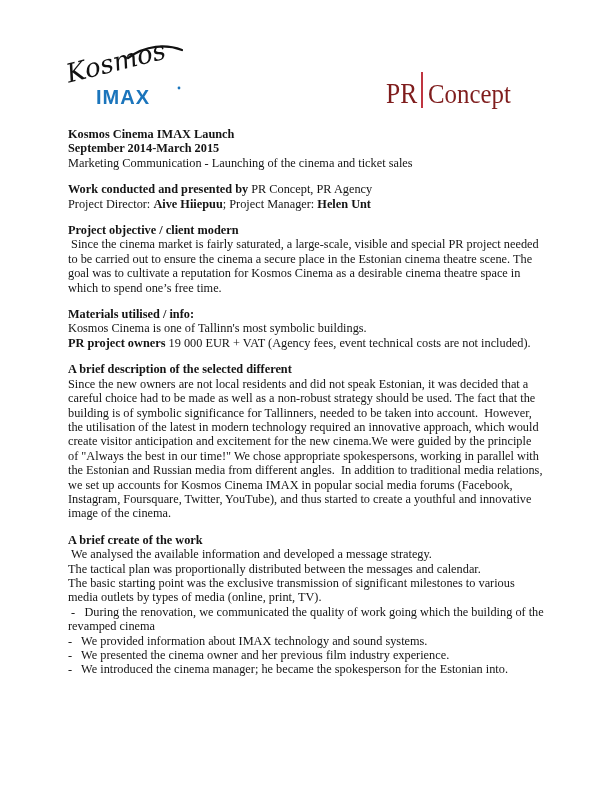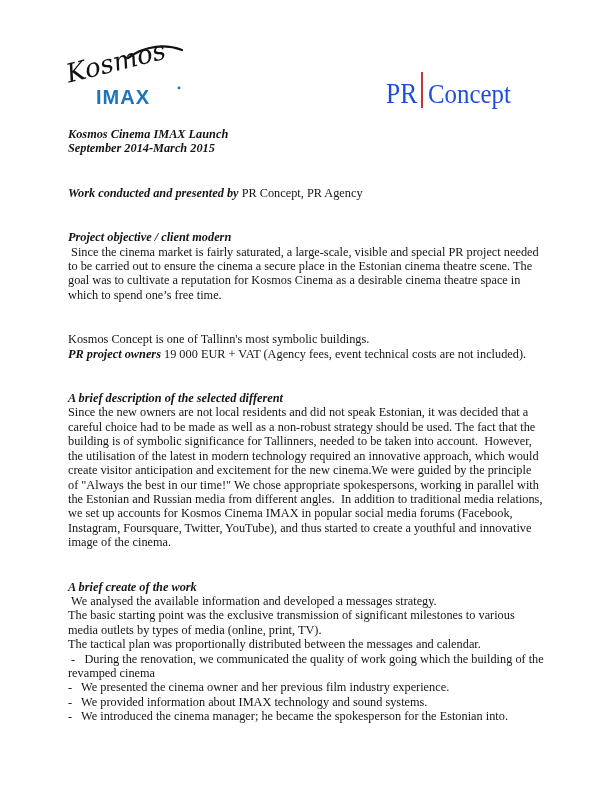--- a/index.html
+++ b/index.html
@@ -55,7 +55,7 @@
       <circle cx="113" cy="50" r="1.4" fill="#1b75bc"></circle>
     </svg>
 
-    <div class="pr-logo" style="color:#1d4ed8;">
+    <div class="pr-logo" style="color:#7f1d1d;">
       <span class="pr-left">PR</span>
       <span class="pr-bar" style="background:#bf3540;"></span>
       <span class="pr-right">Concept</span>

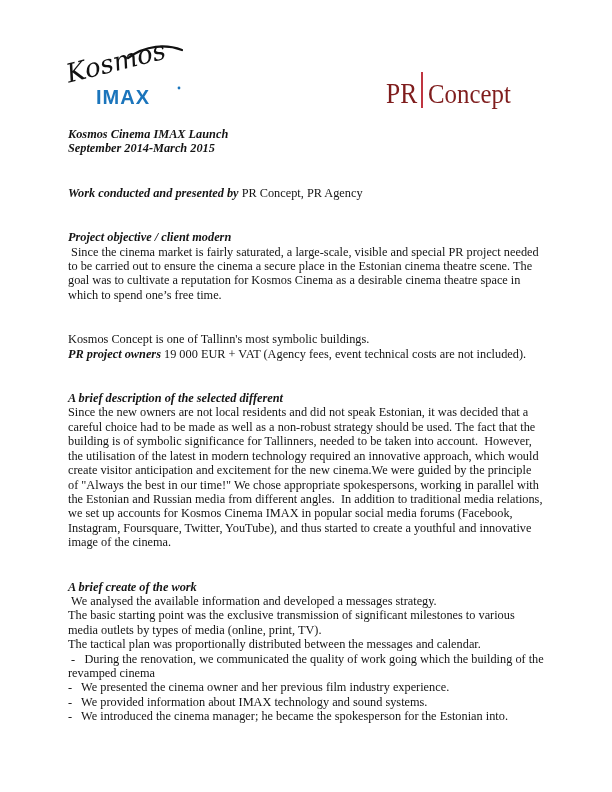--- a/index.html
+++ b/index.html
@@ -36,7 +36,7 @@
   .doc{position:absolute;left:68px;top:127px;width:476px;}
   .doc p{margin:0;white-space:pre-wrap;}
   .sec{margin-top:30px;}
-  .b{font-weight:bold;font-style:italic;}
+  .b{font-weight:bold;}
   .sub{margin-left:40px;padding-left:13px;text-indent:-13px;}
 </style>
 </head>

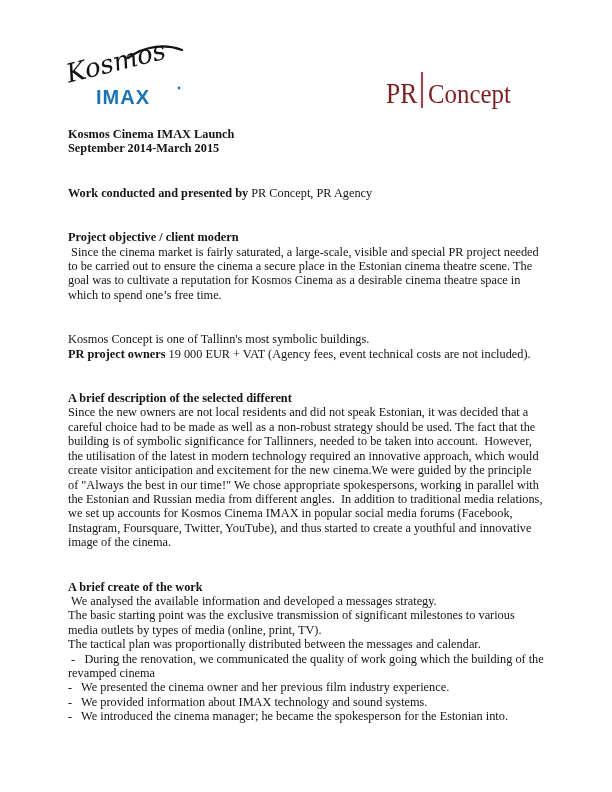--- a/index.html
+++ b/index.html
@@ -67,6 +67,7 @@
     <div>
       <p class="b">Kosmos Cinema IMAX Launch</p>
       <p class="b">September 2014-March 2015</p>
+      <p>Marketing Communication - Launching of the cinema and ticket sales</p>
     </div>
 
     <div class="sec">

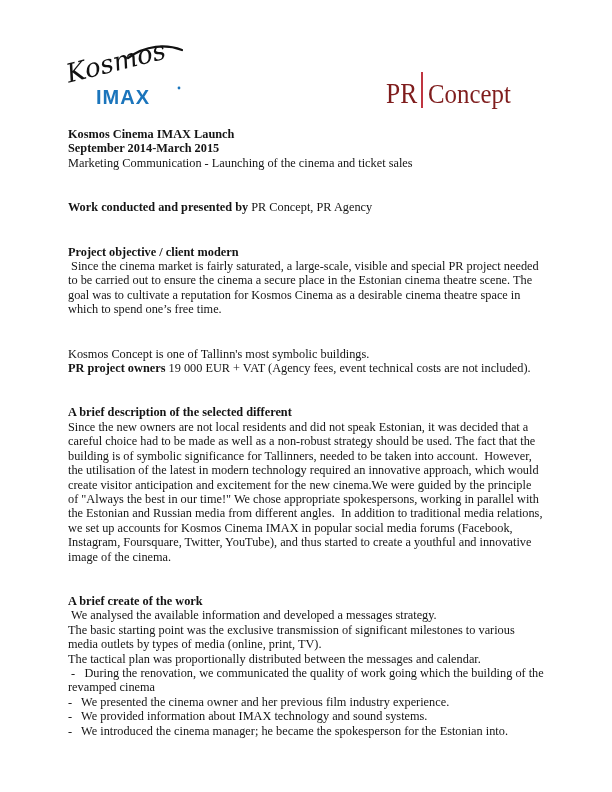--- a/index.html
+++ b/index.html
@@ -35,7 +35,7 @@
   
   .doc{position:absolute;left:68px;top:127px;width:476px;}
   .doc p{margin:0;white-space:pre-wrap;}
-  .sec{margin-top:30px;}
+  .sec{margin-top:12px;}
   .b{font-weight:bold;}
   .sub{margin-left:40px;padding-left:13px;text-indent:-13px;}
 </style>

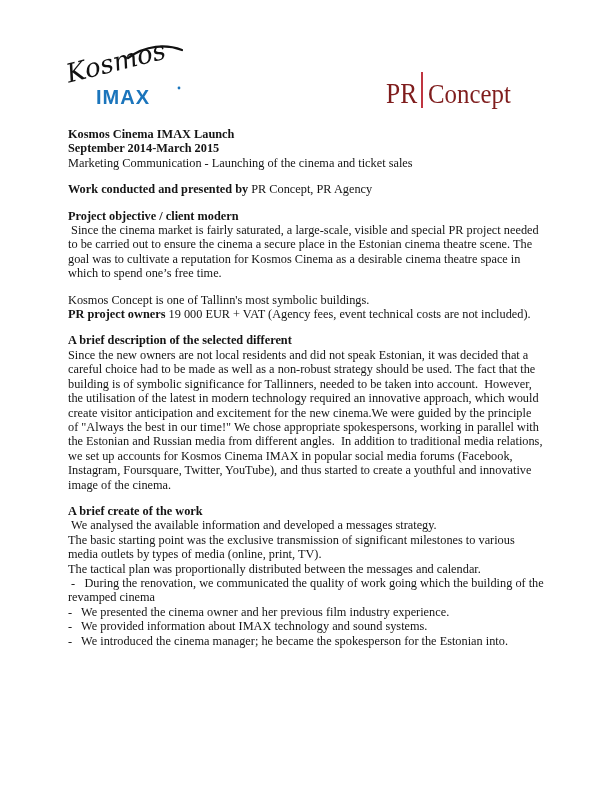--- a/index.html
+++ b/index.html
@@ -72,6 +72,7 @@
 
     <div class="sec">
       <p><span class="b">Work conducted and presented by </span><span>PR Concept, PR Agency</span></p>
+      <p><span>Project Director: </span><span class="b">Aive Hiiepuu</span><span>; Project Manager: </span><span class="b">Helen Unt</span></p>
     </div>
 
     <div class="sec">

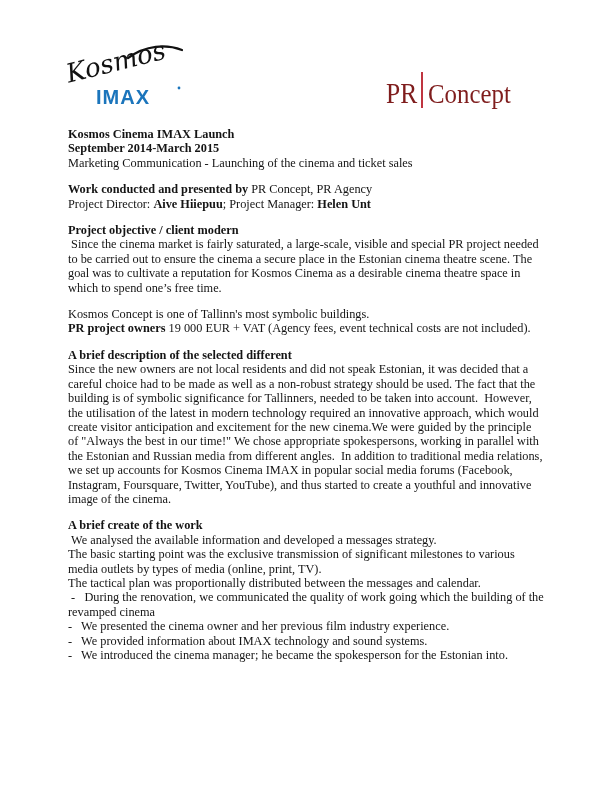--- a/index.html
+++ b/index.html
@@ -81,6 +81,7 @@
     </div>
 
     <div class="sec">
+      <p class="b">Materials utilised / info:</p>
       <p>Kosmos Concept is one of Tallinn's most symbolic buildings.</p>
       <p><span class="b">PR project owners </span><span>19 000 EUR + VAT (Agency fees, event technical costs are not included).</span></p>
     </div>

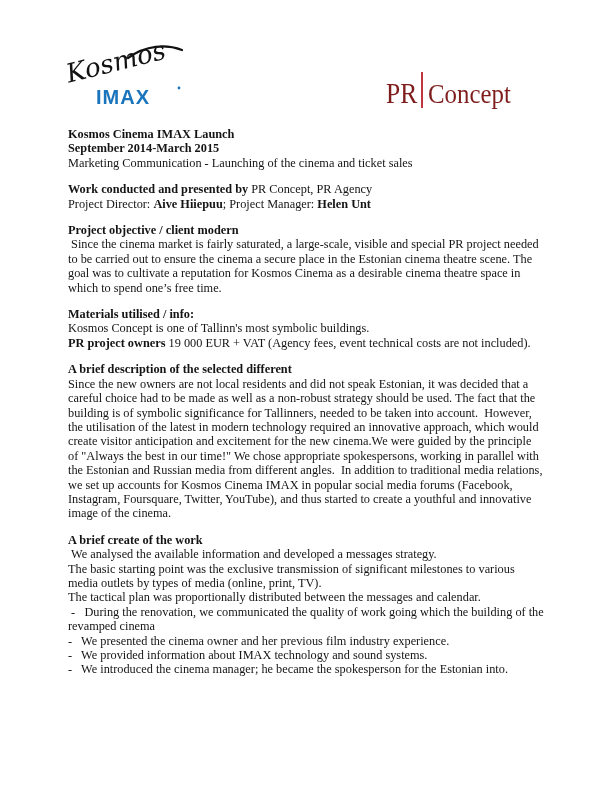--- a/index.html
+++ b/index.html
@@ -82,7 +82,7 @@
 
     <div class="sec">
       <p class="b">Materials utilised / info:</p>
-      <p>Kosmos Concept is one of Tallinn's most symbolic buildings.</p>
+      <p>Kosmos Cinema is one of Tallinn's most symbolic buildings.</p>
       <p><span class="b">PR project owners </span><span>19 000 EUR + VAT (Agency fees, event technical costs are not included).</span></p>
     </div>
 

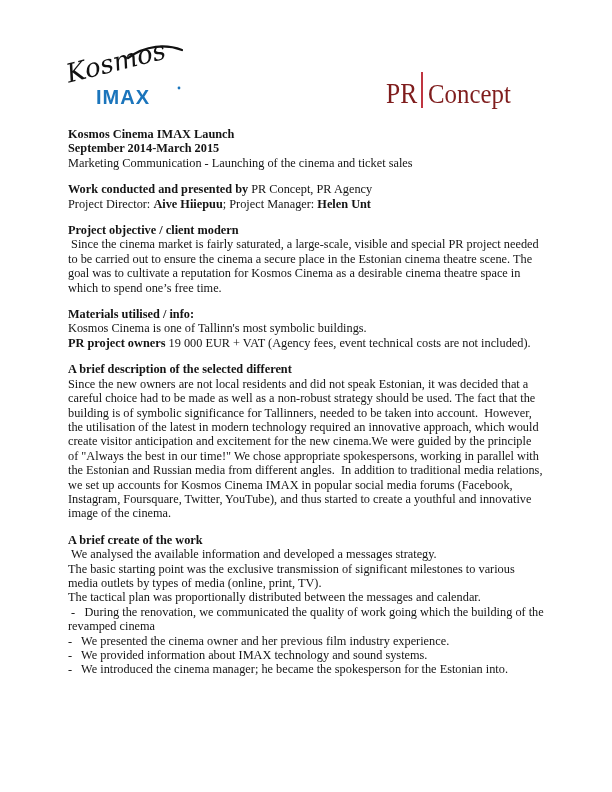--- a/index.html
+++ b/index.html
@@ -93,7 +93,7 @@
 
     <div class="sec">
       <p class="b">A brief create of the work</p>
-      <p> We analysed the available information and developed a messages strategy.</p>
+      <p> We analysed the available information and developed a message strategy.</p>
       <p>The basic starting point was the exclusive transmission of significant milestones to various media outlets by types of media (online, print, TV).</p>
       <p>The tactical plan was proportionally distributed between the messages and calendar.</p>
       <p> -   During the renovation, we communicated the quality of work going which the building of the revamped cinema</p>

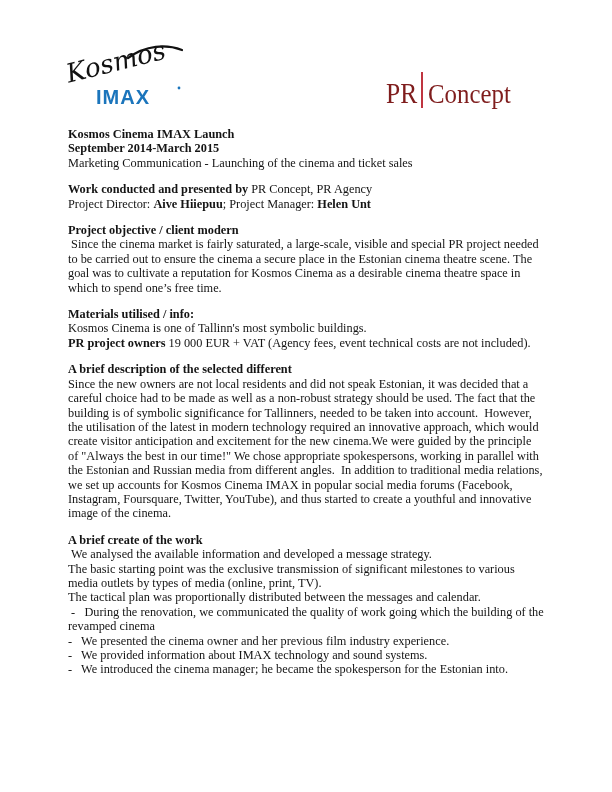--- a/index.html
+++ b/index.html
@@ -94,8 +94,8 @@
     <div class="sec">
       <p class="b">A brief create of the work</p>
       <p> We analysed the available information and developed a message strategy.</p>
+      <p>The tactical plan was proportionally distributed between the messages and calendar.</p>
       <p>The basic starting point was the exclusive transmission of significant milestones to various media outlets by types of media (online, print, TV).</p>
-      <p>The tactical plan was proportionally distributed between the messages and calendar.</p>
       <p> -   During the renovation, we communicated the quality of work going which the building of the revamped cinema</p>
       <p class="sub">-   We presented the cinema owner and her previous film industry experience.</p>
       <p class="sub">-   We provided information about IMAX technology and sound systems.</p>

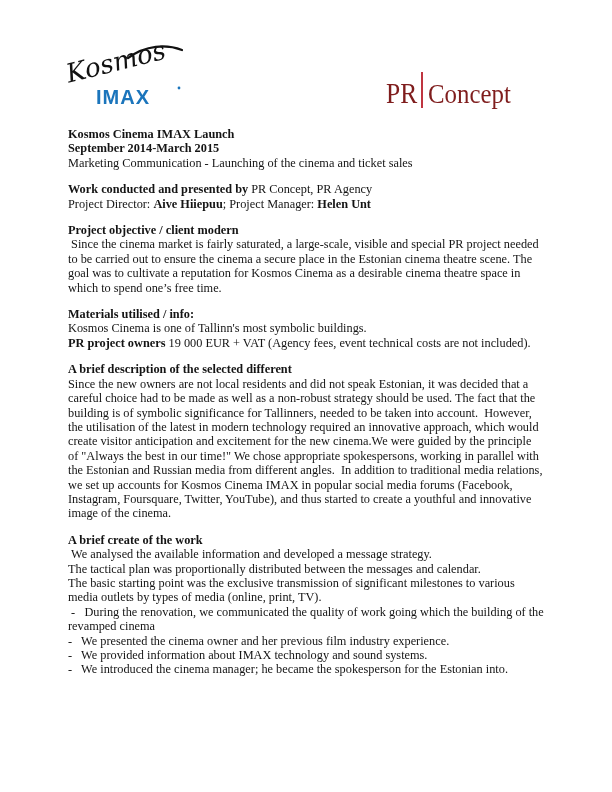--- a/index.html
+++ b/index.html
@@ -97,8 +97,8 @@
       <p>The tactical plan was proportionally distributed between the messages and calendar.</p>
       <p>The basic starting point was the exclusive transmission of significant milestones to various media outlets by types of media (online, print, TV).</p>
       <p> -   During the renovation, we communicated the quality of work going which the building of the revamped cinema</p>
+      <p class="sub">-   We provided information about IMAX technology and sound systems.</p>
       <p class="sub">-   We presented the cinema owner and her previous film industry experience.</p>
-      <p class="sub">-   We provided information about IMAX technology and sound systems.</p>
       <p class="sub">-   We introduced the cinema manager; he became the spokesperson for the Estonian into.</p>
     </div>
 

